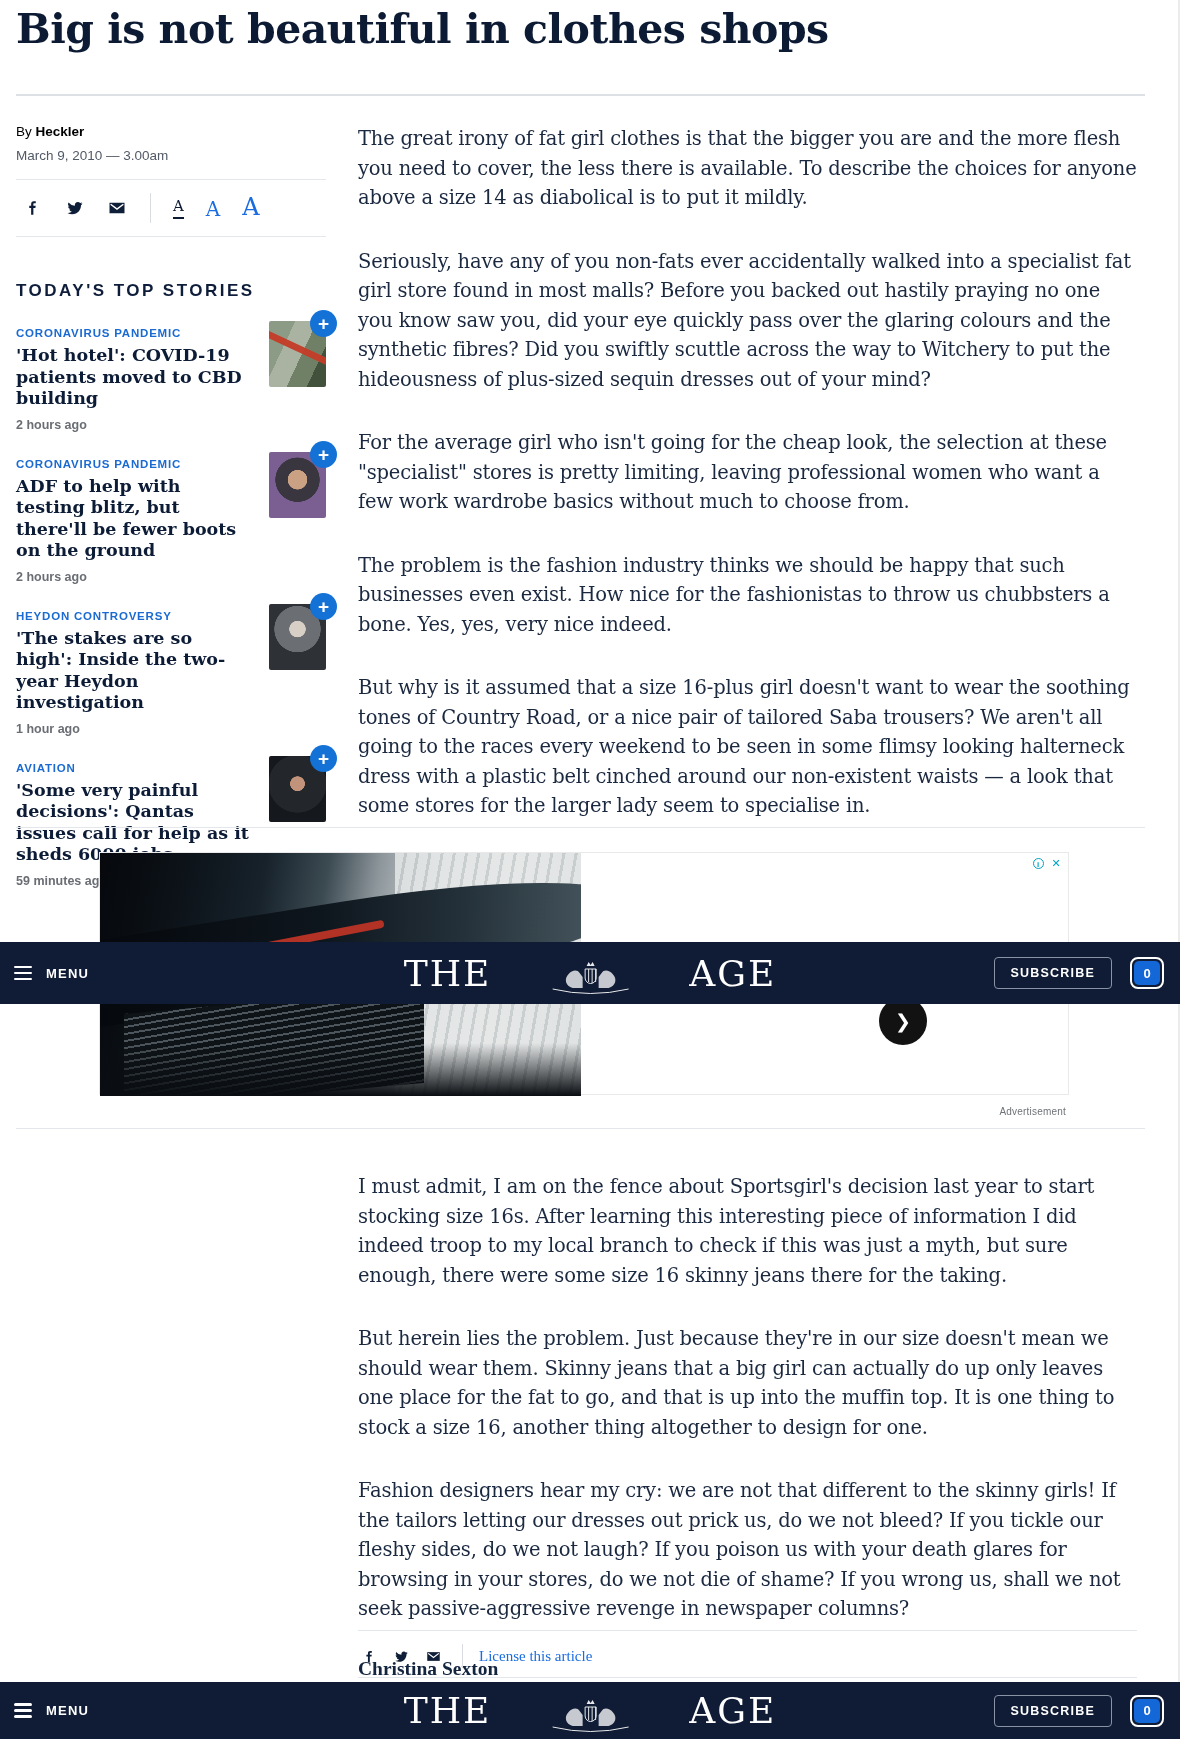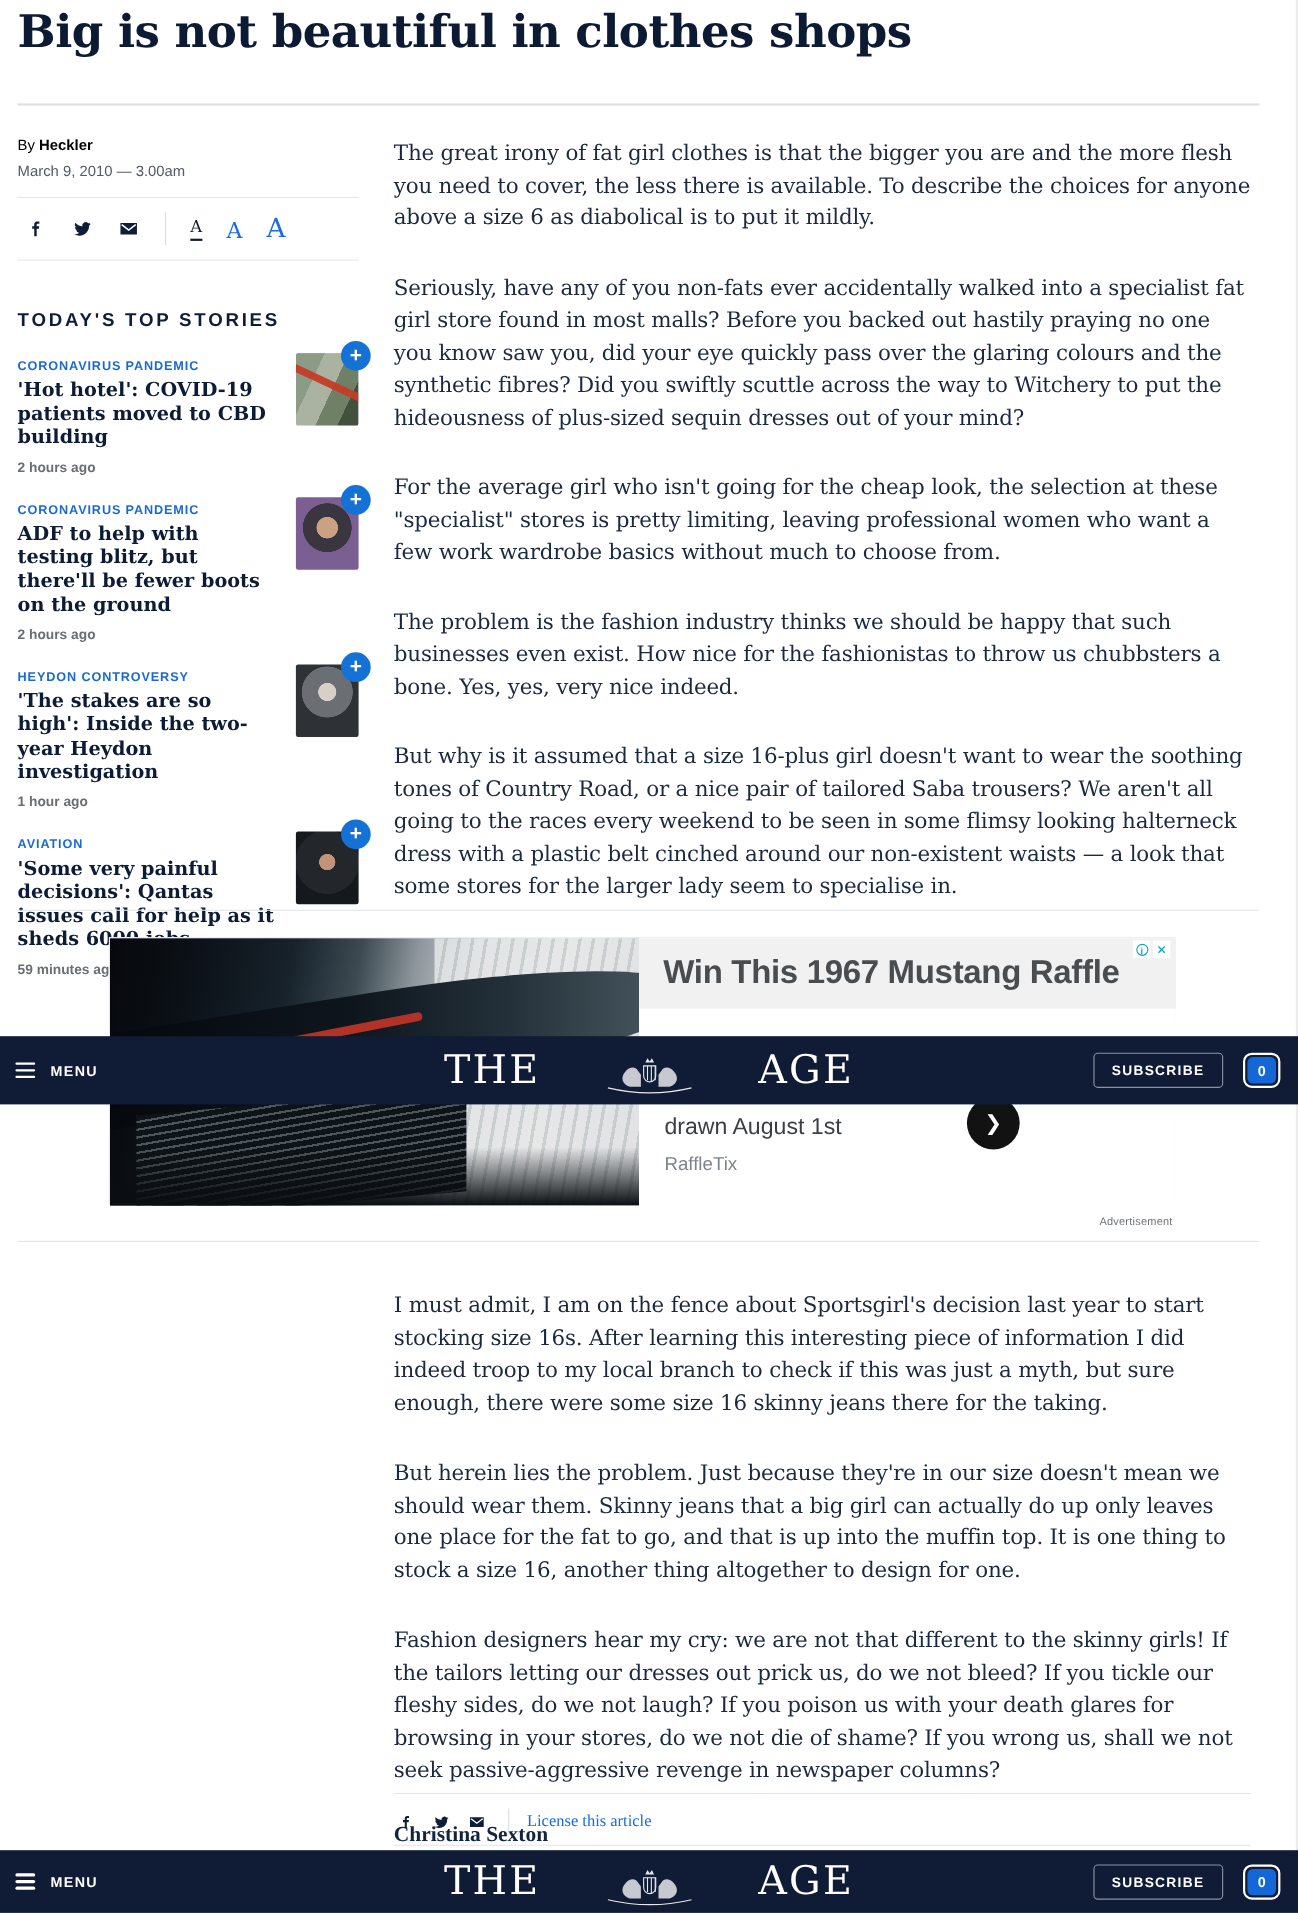--- a/index.html
+++ b/index.html
@@ -211,7 +211,7 @@
   </aside>
 
   <article class="article-top">
-    <p>The great irony of fat girl clothes is that the bigger you are and the more flesh you need to cover, the less there is available. To describe the choices for anyone above a size 6 as diabolical is to put it mildly.</p>
+    <p>The great irony of fat girl clothes is that the bigger you are and the more flesh you need to cover, the less there is available. To describe the choices for anyone above a size 14 as diabolical is to put it mildly.</p>
     <p>Seriously, have any of you non-fats ever accidentally walked into a specialist fat girl store found in most malls? Before you backed out hastily praying no one you know saw you, did your eye quickly pass over the glaring colours and the synthetic fibres? Did you swiftly scuttle across the way to Witchery to put the hideousness of plus-sized sequin dresses out of your mind?</p>
     <p>For the average girl who isn't going for the cheap look, the selection at these "specialist" stores is pretty limiting, leaving professional women who want a few work wardrobe basics without much to choose from.</p>
     <p>The problem is the fashion industry thinks we should be happy that such businesses even exist. How nice for the fashionistas to throw us chubbsters a bone. Yes, yes, very nice indeed.</p>

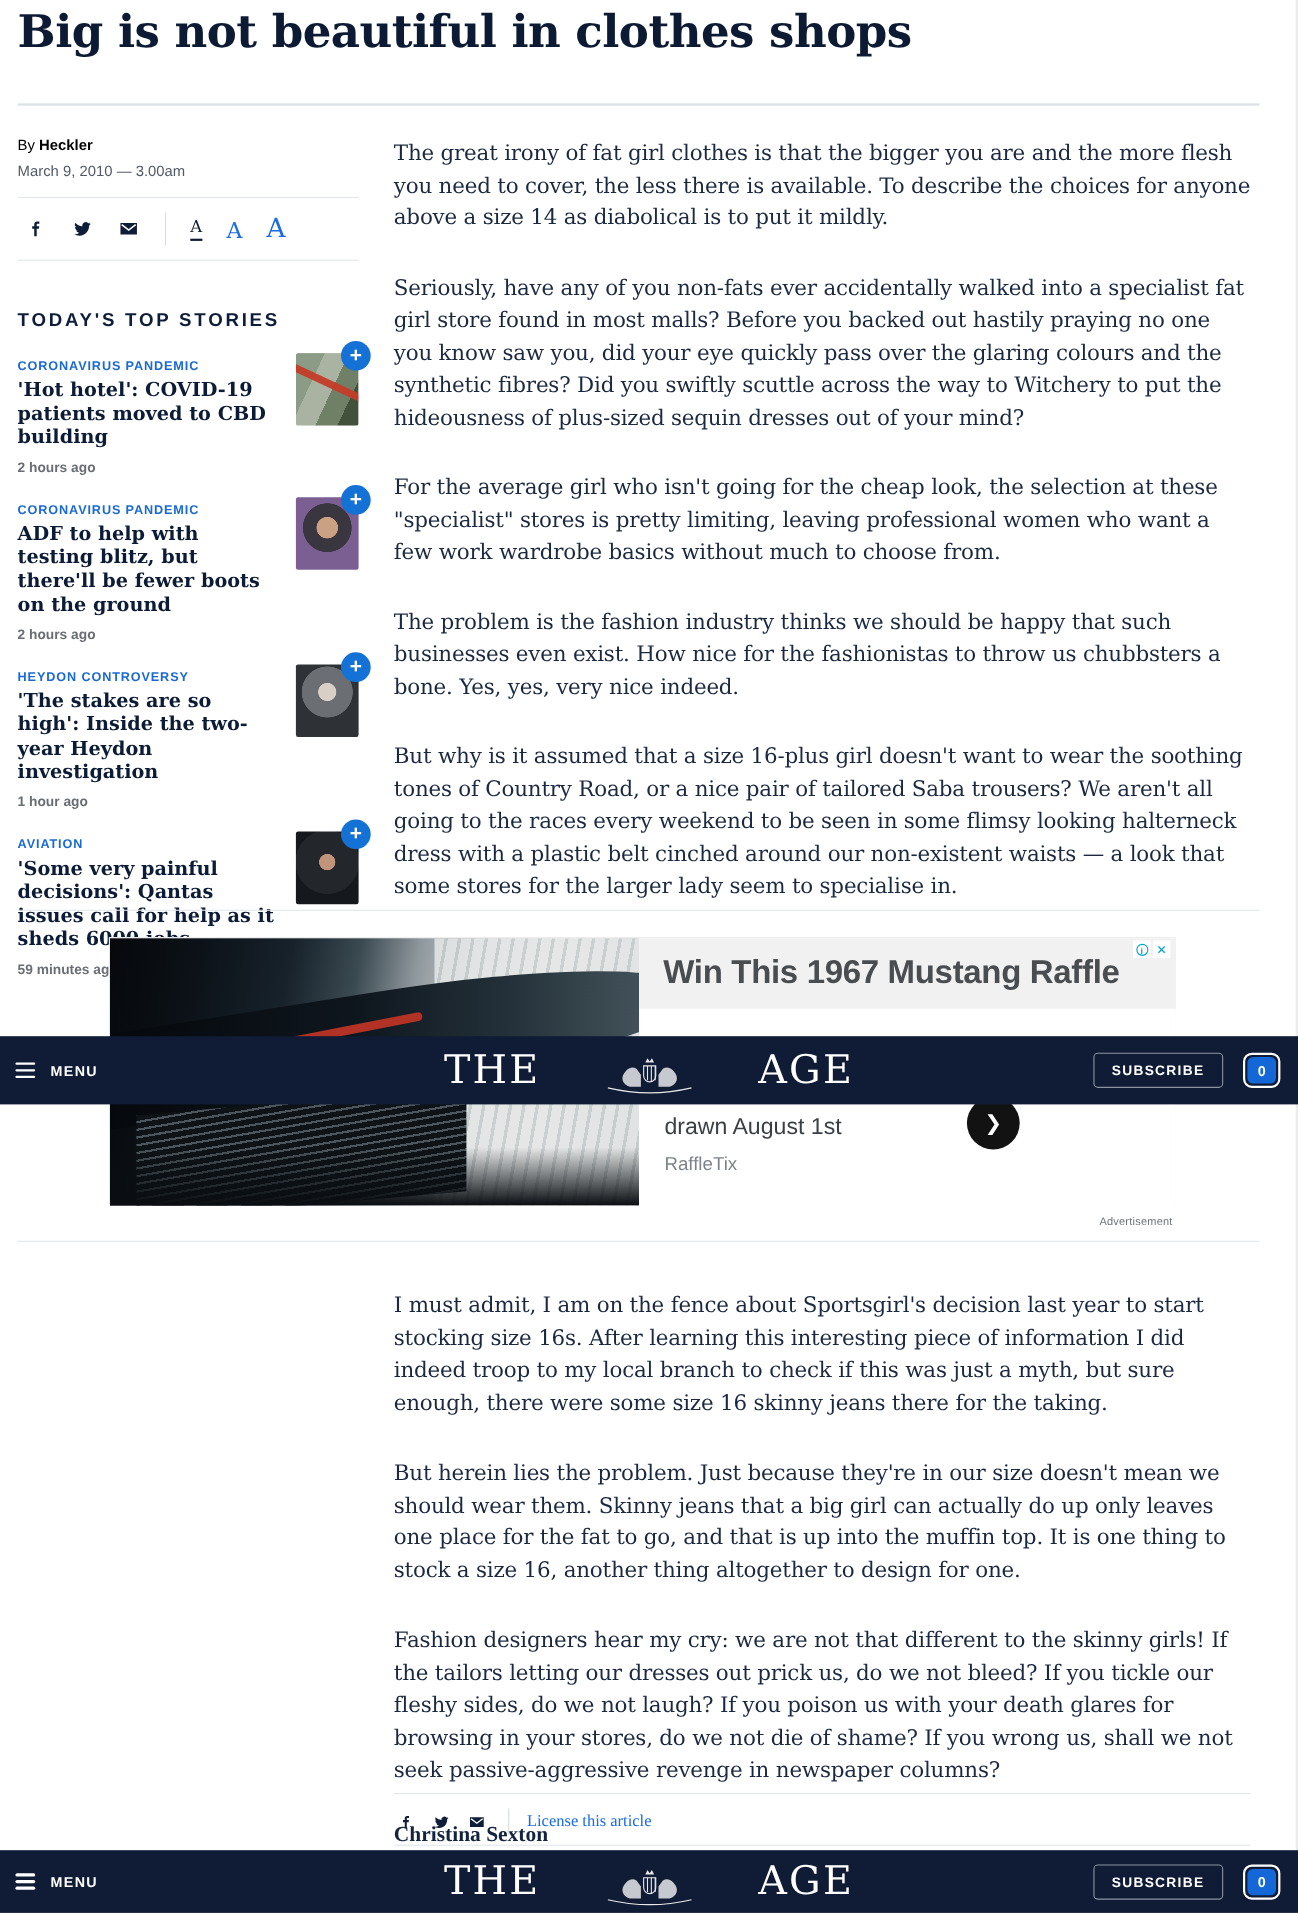--- a/index.html
+++ b/index.html
@@ -229,13 +229,6 @@
       <div class="grille"></div>
       <div class="shadow-low"></div>
     </div>
-    <div class="ad-right">
-      <div class="ad-band">
-        <div class="ad-headline">Win This 1967 Mustang Raffle</div>
-      </div>
-      <div class="ad-detail">drawn August 1st</div>
-      <div class="ad-brand">RaffleTix</div>
-    </div>
     <div class="ad-arrow">
       <span>❯</span>
     </div>

